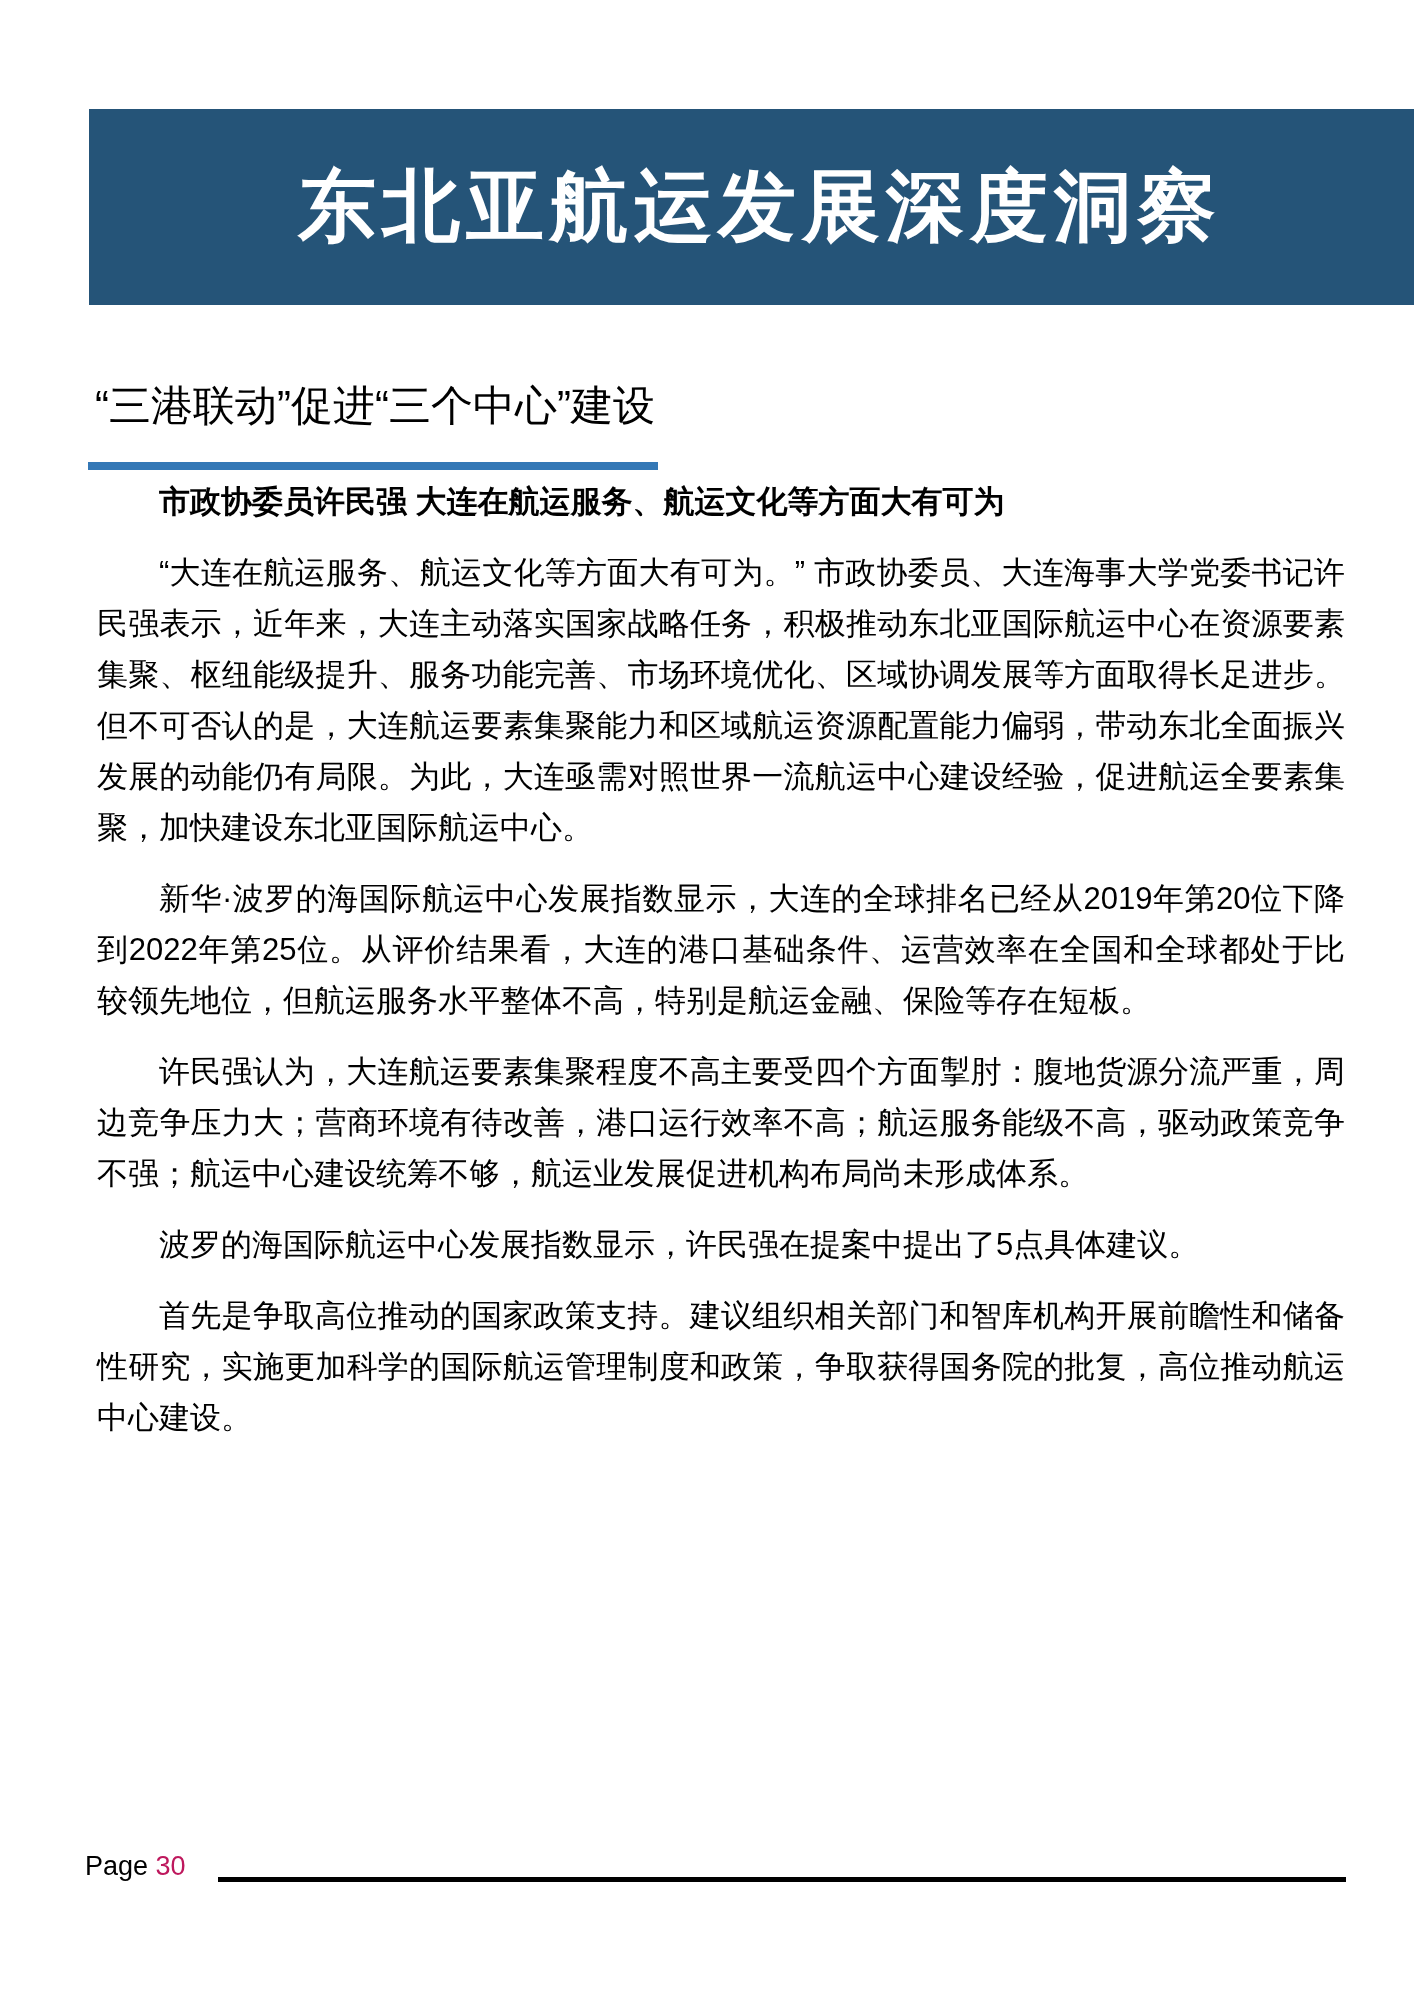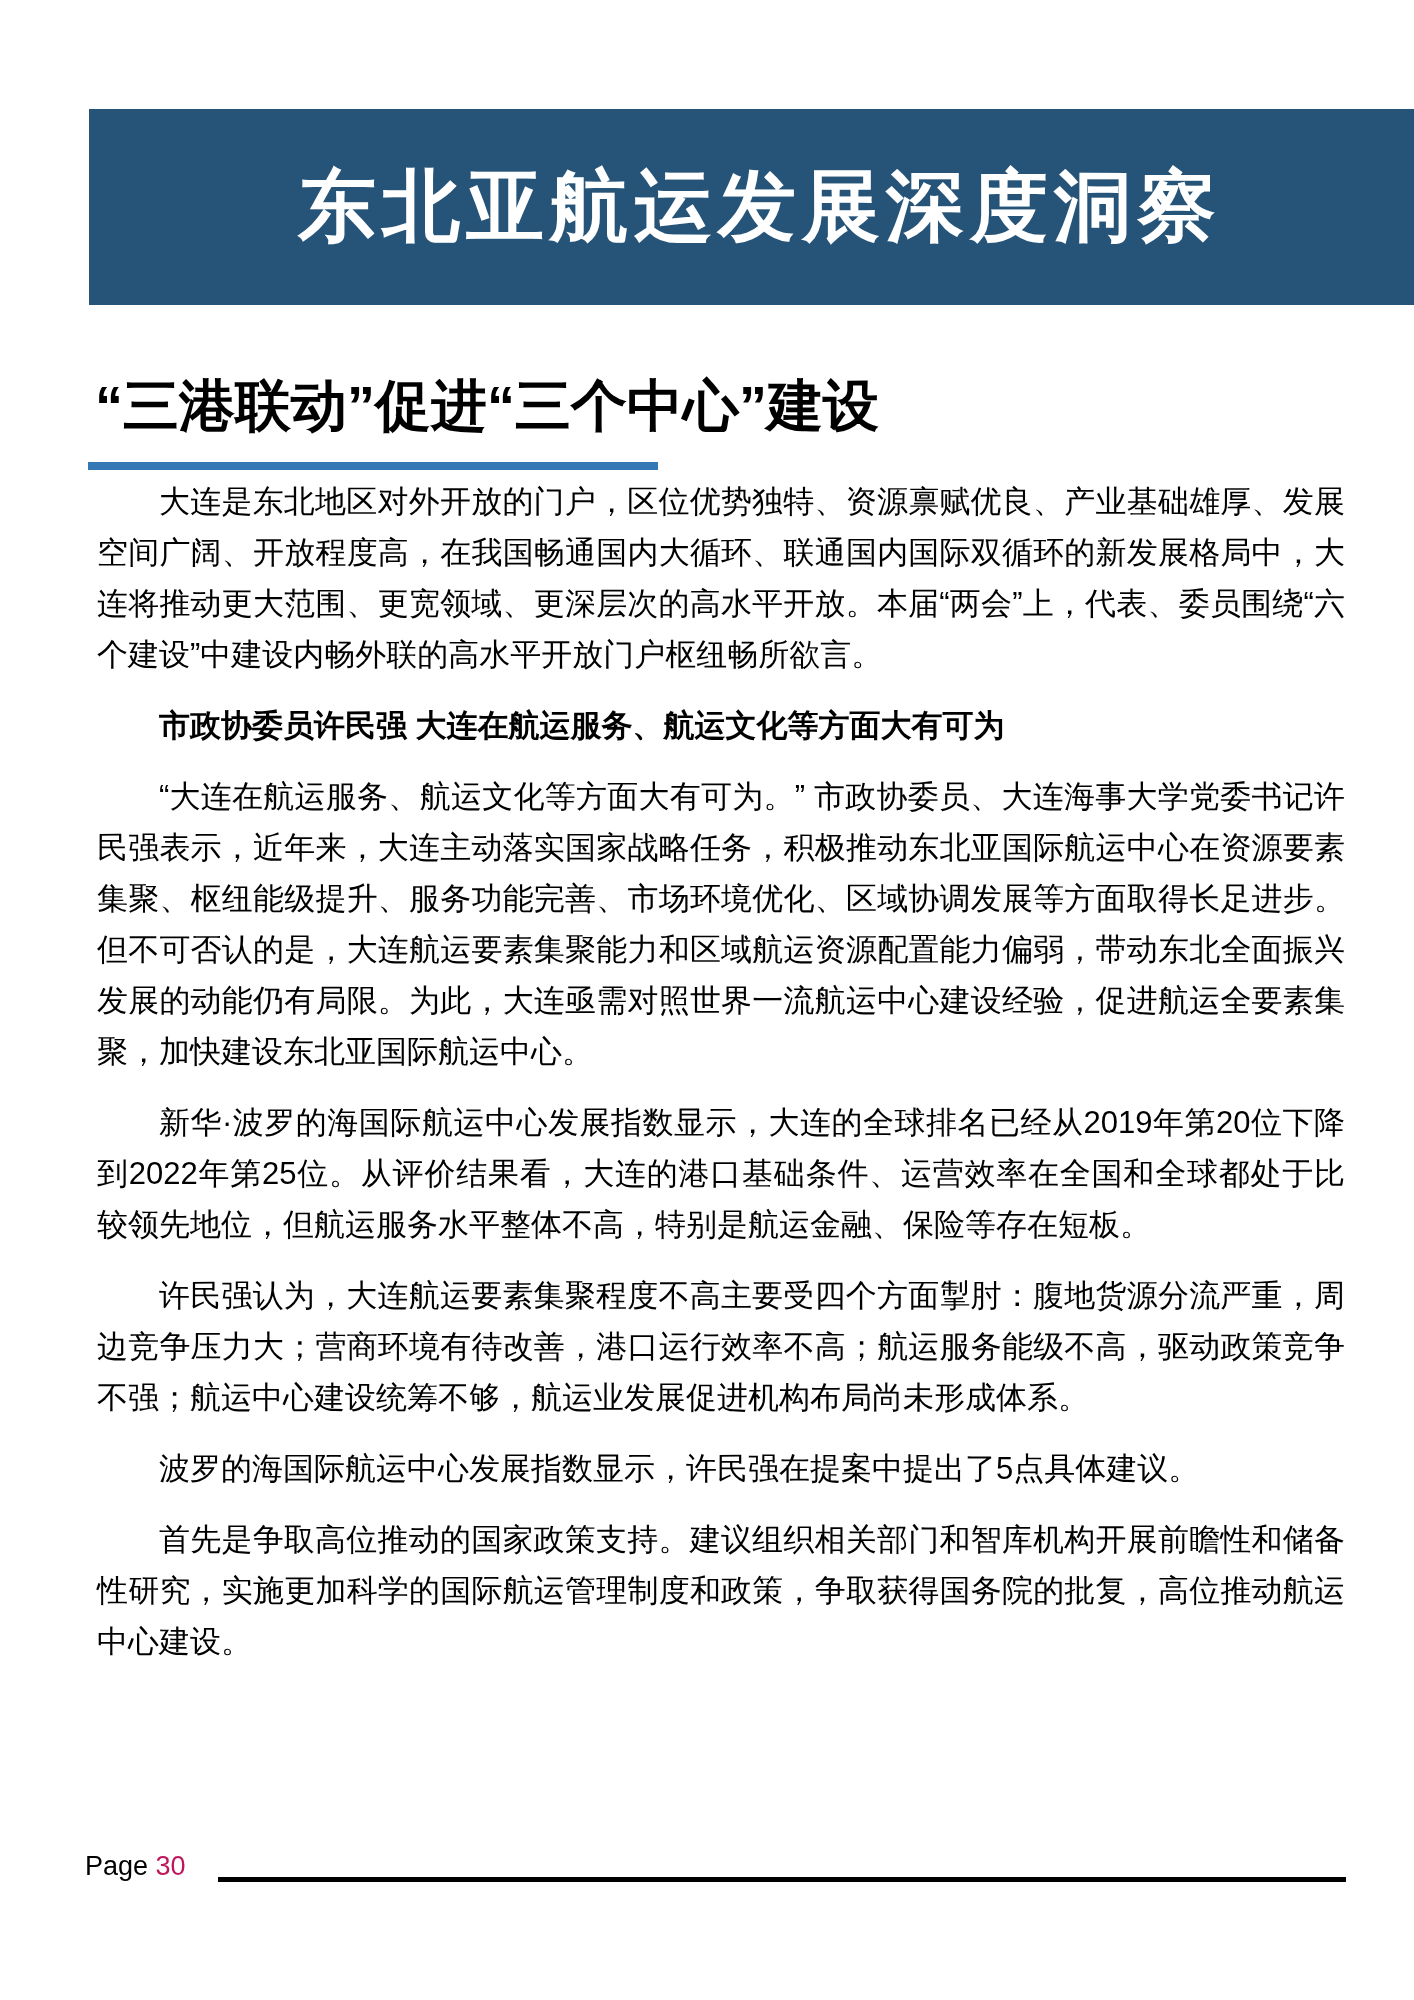--- a/index.html
+++ b/index.html
@@ -46,8 +46,8 @@
     left: 95px;
     top: 374px;
     margin: 0;
-    font-size: 56px;
-    font-weight: 700;
+    font-size: 42px;
+    font-weight: 400;
     line-height: 64px;
     color: #000000;
     white-space: nowrap;

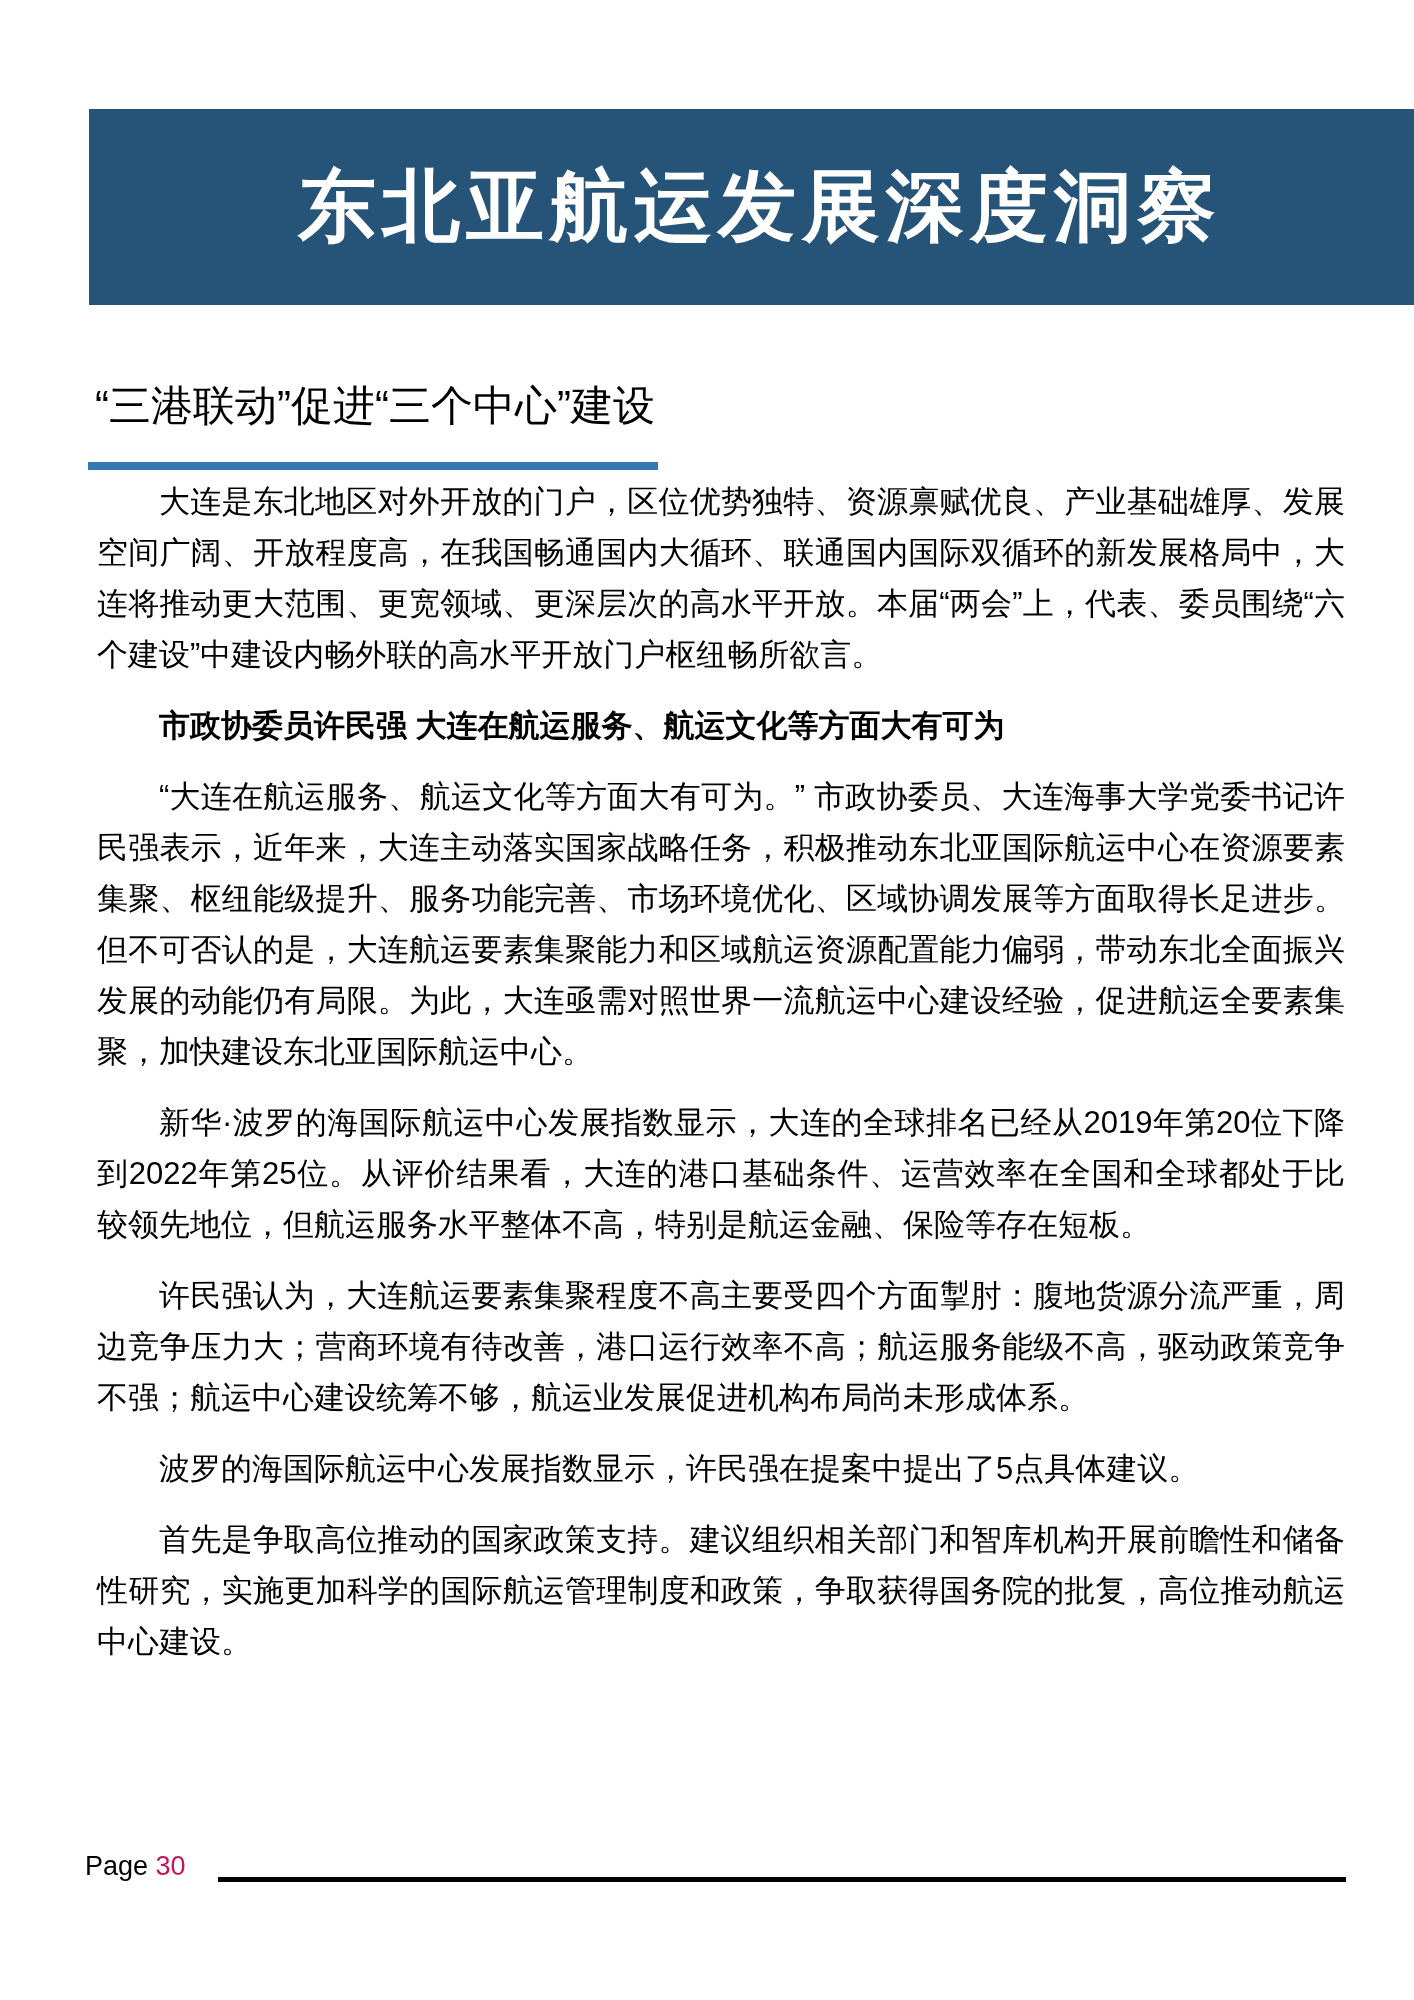--- a/index.html
+++ b/index.html
@@ -114,7 +114,6 @@
   <div class="heading-underline"></div>
 
   <section class="content">
-    <p class="para">大连是东北地区对外开放的门户，区位优势独特、资源禀赋优良、产业基础雄厚、发展空间广阔、开放程度高，在我国畅通国内大循环、联通国内国际双循环的新发展格局中，大连将推动更大范围、更宽领域、更深层次的高水平开放。本届“两会”上，代表、委员围绕“六个建设”中建设内畅外联的高水平开放门户枢纽畅所欲言。</p>
     <p class="subheading">市政协委员许民强 大连在航运服务、航运文化等方面大有可为</p>
     <p class="para">“大连在航运服务、航运文化等方面大有可为。” 市政协委员、大连海事大学党委书记许民强表示，近年来，大连主动落实国家战略任务，积极推动东北亚国际航运中心在资源要素集聚、枢纽能级提升、服务功能完善、市场环境优化、区域协调发展等方面取得长足进步。但不可否认的是，大连航运要素集聚能力和区域航运资源配置能力偏弱，带动东北全面振兴发展的动能仍有局限。为此，大连亟需对照世界一流航运中心建设经验，促进航运全要素集聚，加快建设东北亚国际航运中心。</p>
     <p class="para">新华·波罗的海国际航运中心发展指数显示，大连的全球排名已经从2019年第20位下降到2022年第25位。从评价结果看，大连的港口基础条件、运营效率在全国和全球都处于比较领先地位，但航运服务水平整体不高，特别是航运金融、保险等存在短板。</p>

